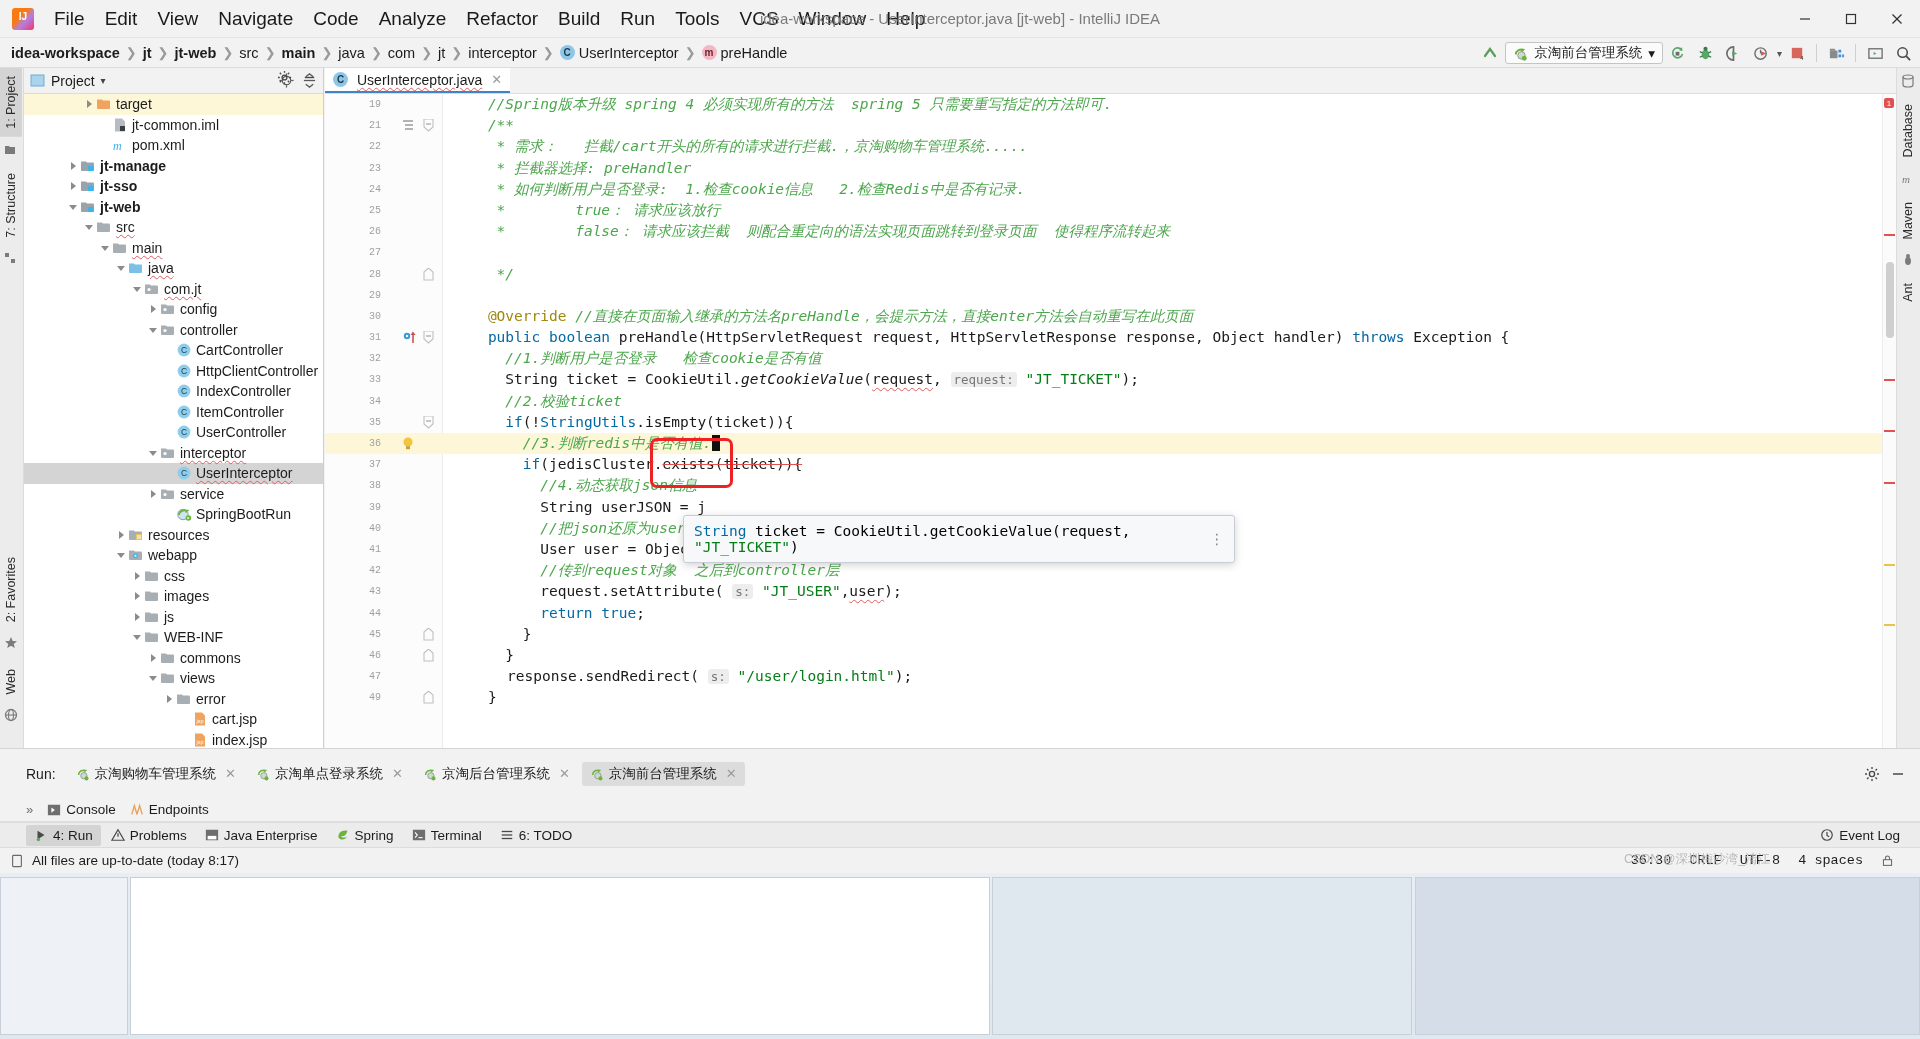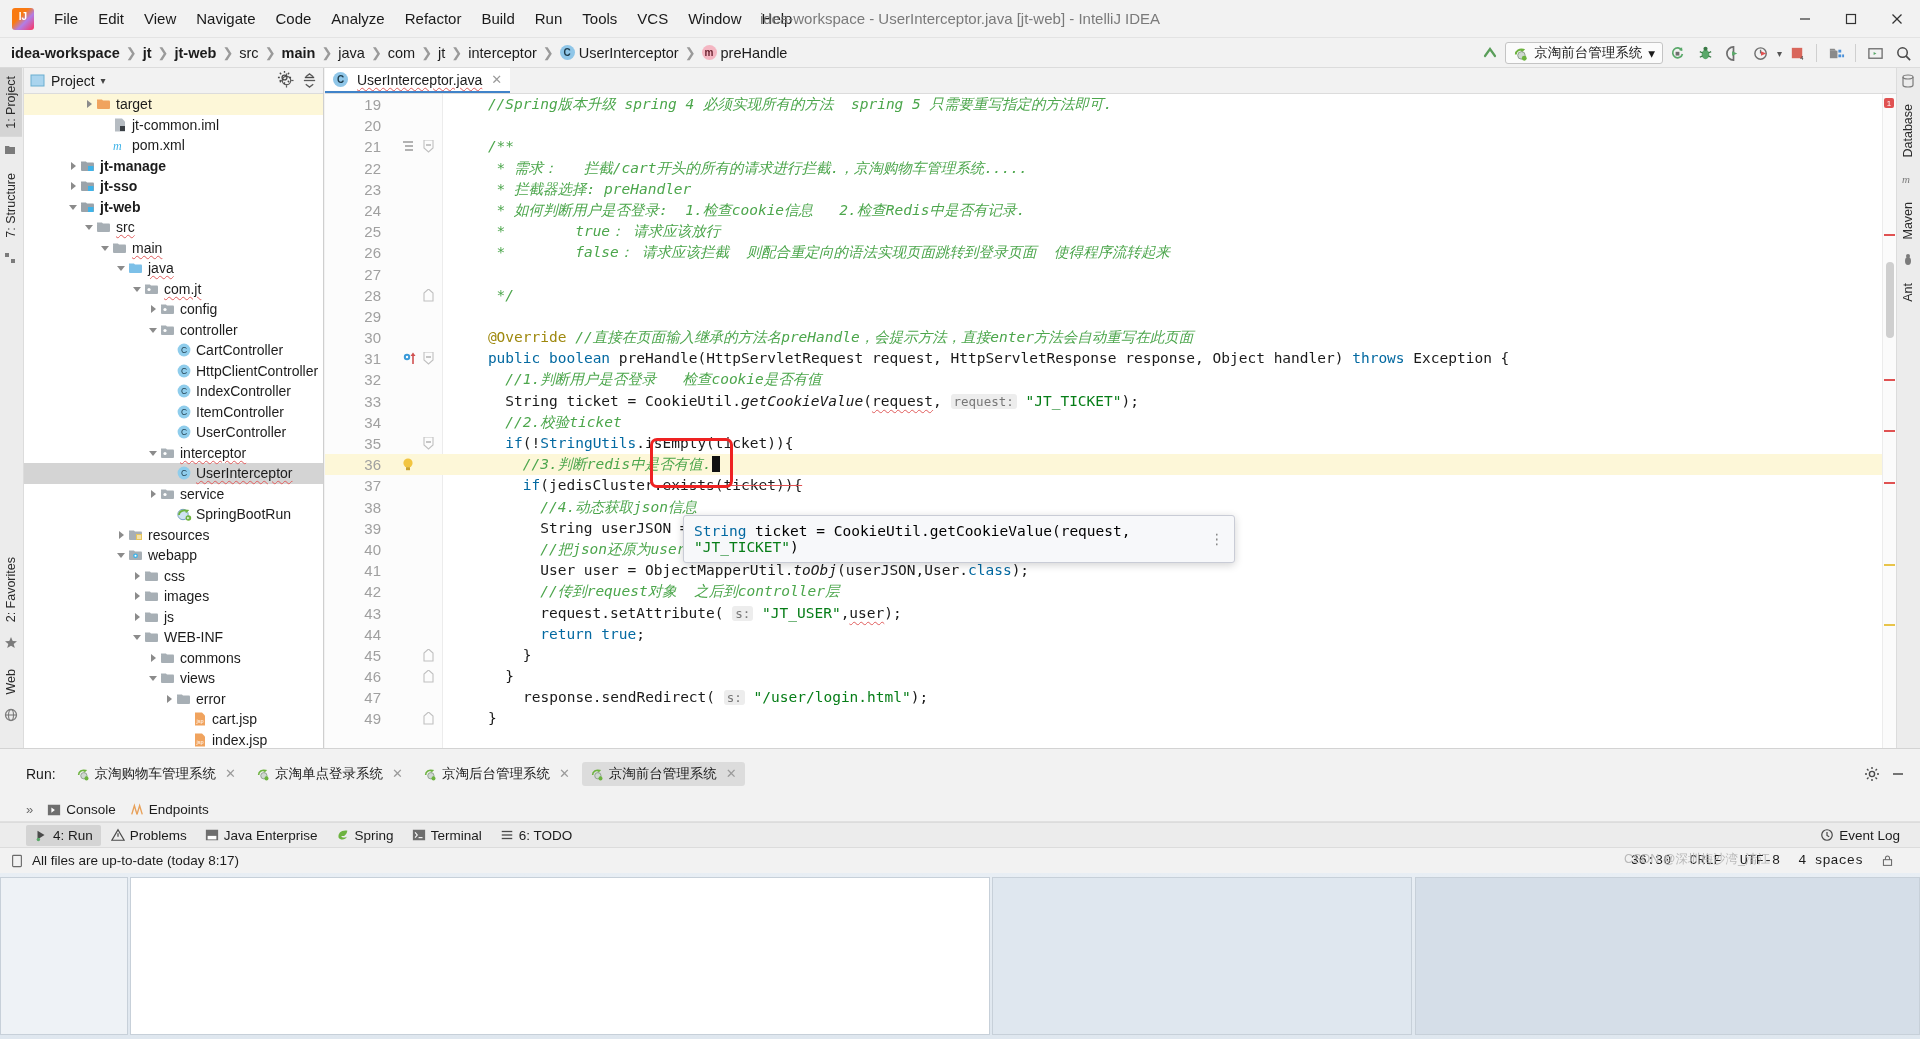--- a/index.html
+++ b/index.html
@@ -37,7 +37,7 @@
   }
   .menubar { display: flex; align-items: center; height: 38px; }
   .menu-item {
-    padding: 4px 10px; font-size: 15px; color: #1a1a1a; cursor: default;
+    padding: 4px 10px; font-size: 19px; color: #1a1a1a; cursor: default;
     white-space: nowrap;
   }
   .win-title {

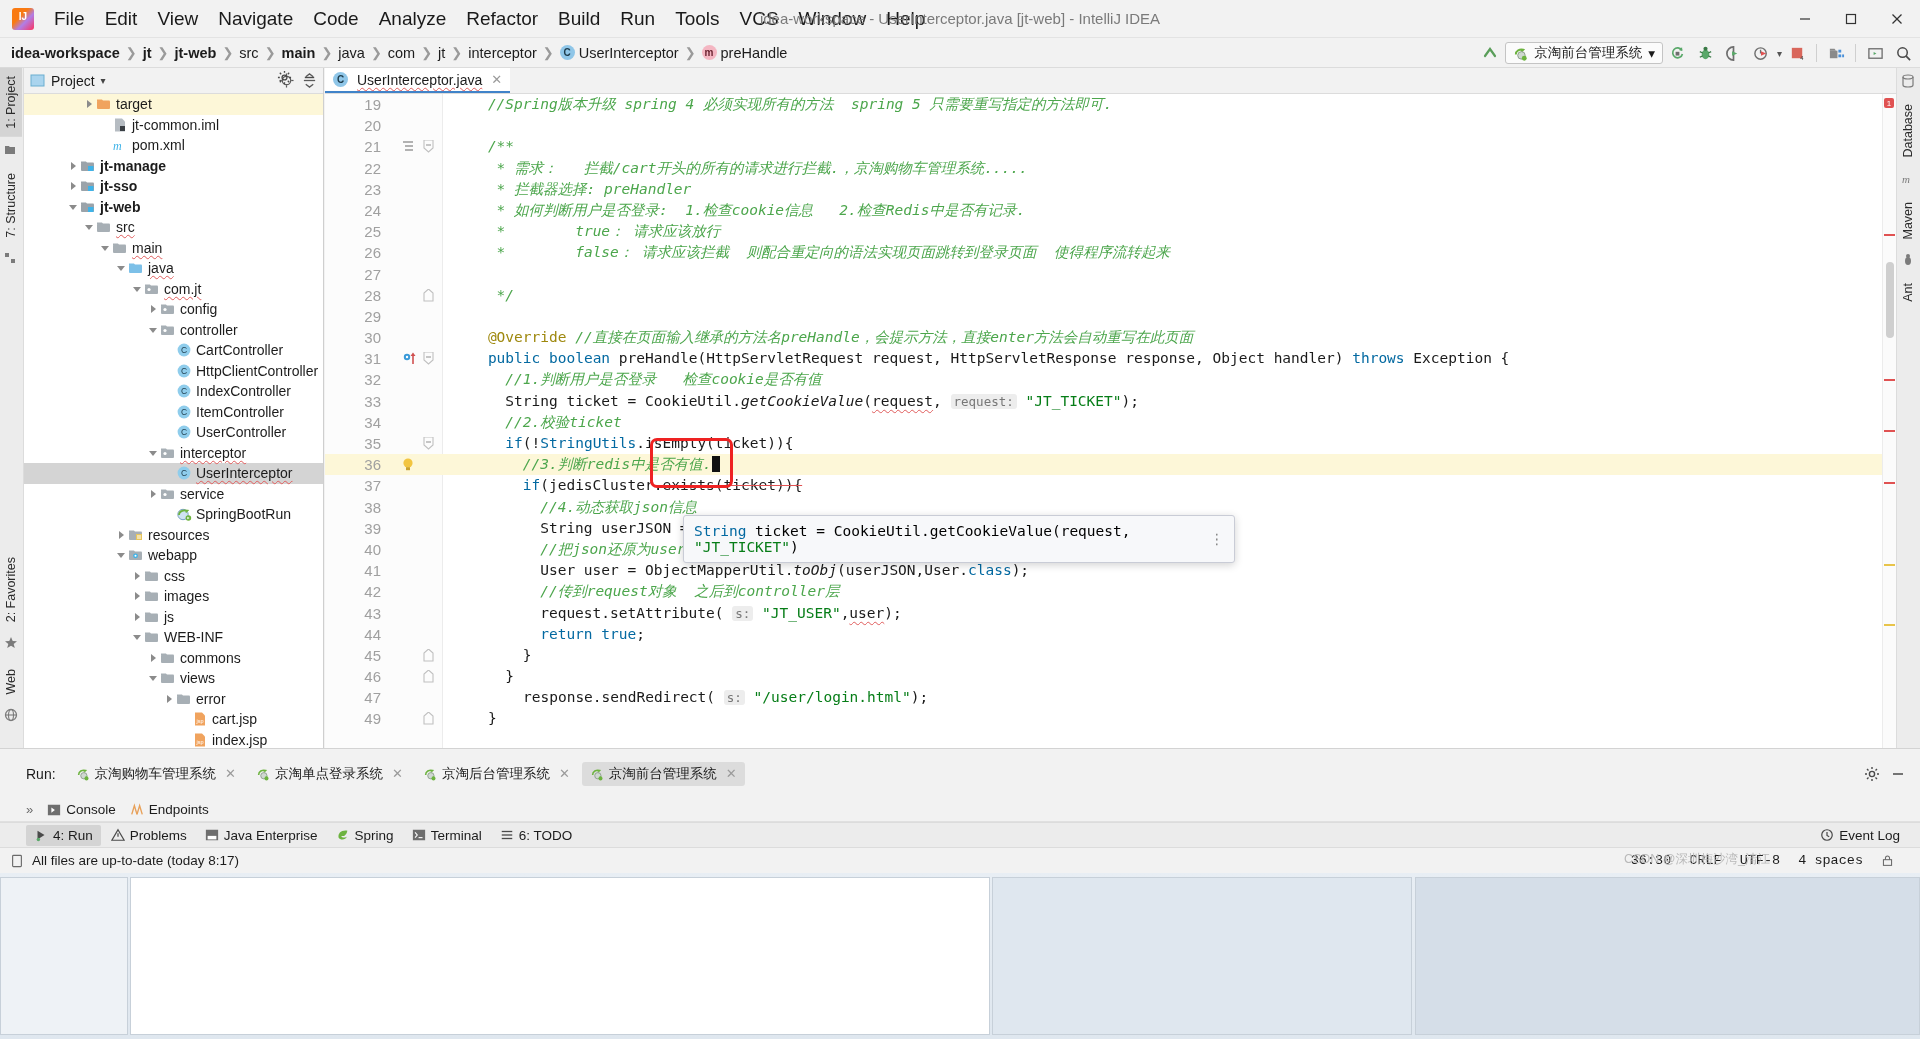--- a/index.html
+++ b/index.html
@@ -175,7 +175,7 @@
   .cline.hl { background: #fdf7d8; }
   .lnum {
     position: absolute; left: 0; width: 56px; text-align: right;
-    color: #a0a0a0; font-size: 15px; font-family: Liberation Sans, sans-serif;
+    color: #a0a0a0; font-size: 10px; font-family: Liberation Mono, monospace;
   }
   .marks { position: absolute; left: 60px; width: 56px; height: 21.2px; }
   .ctext { position: absolute; left: 128px; }

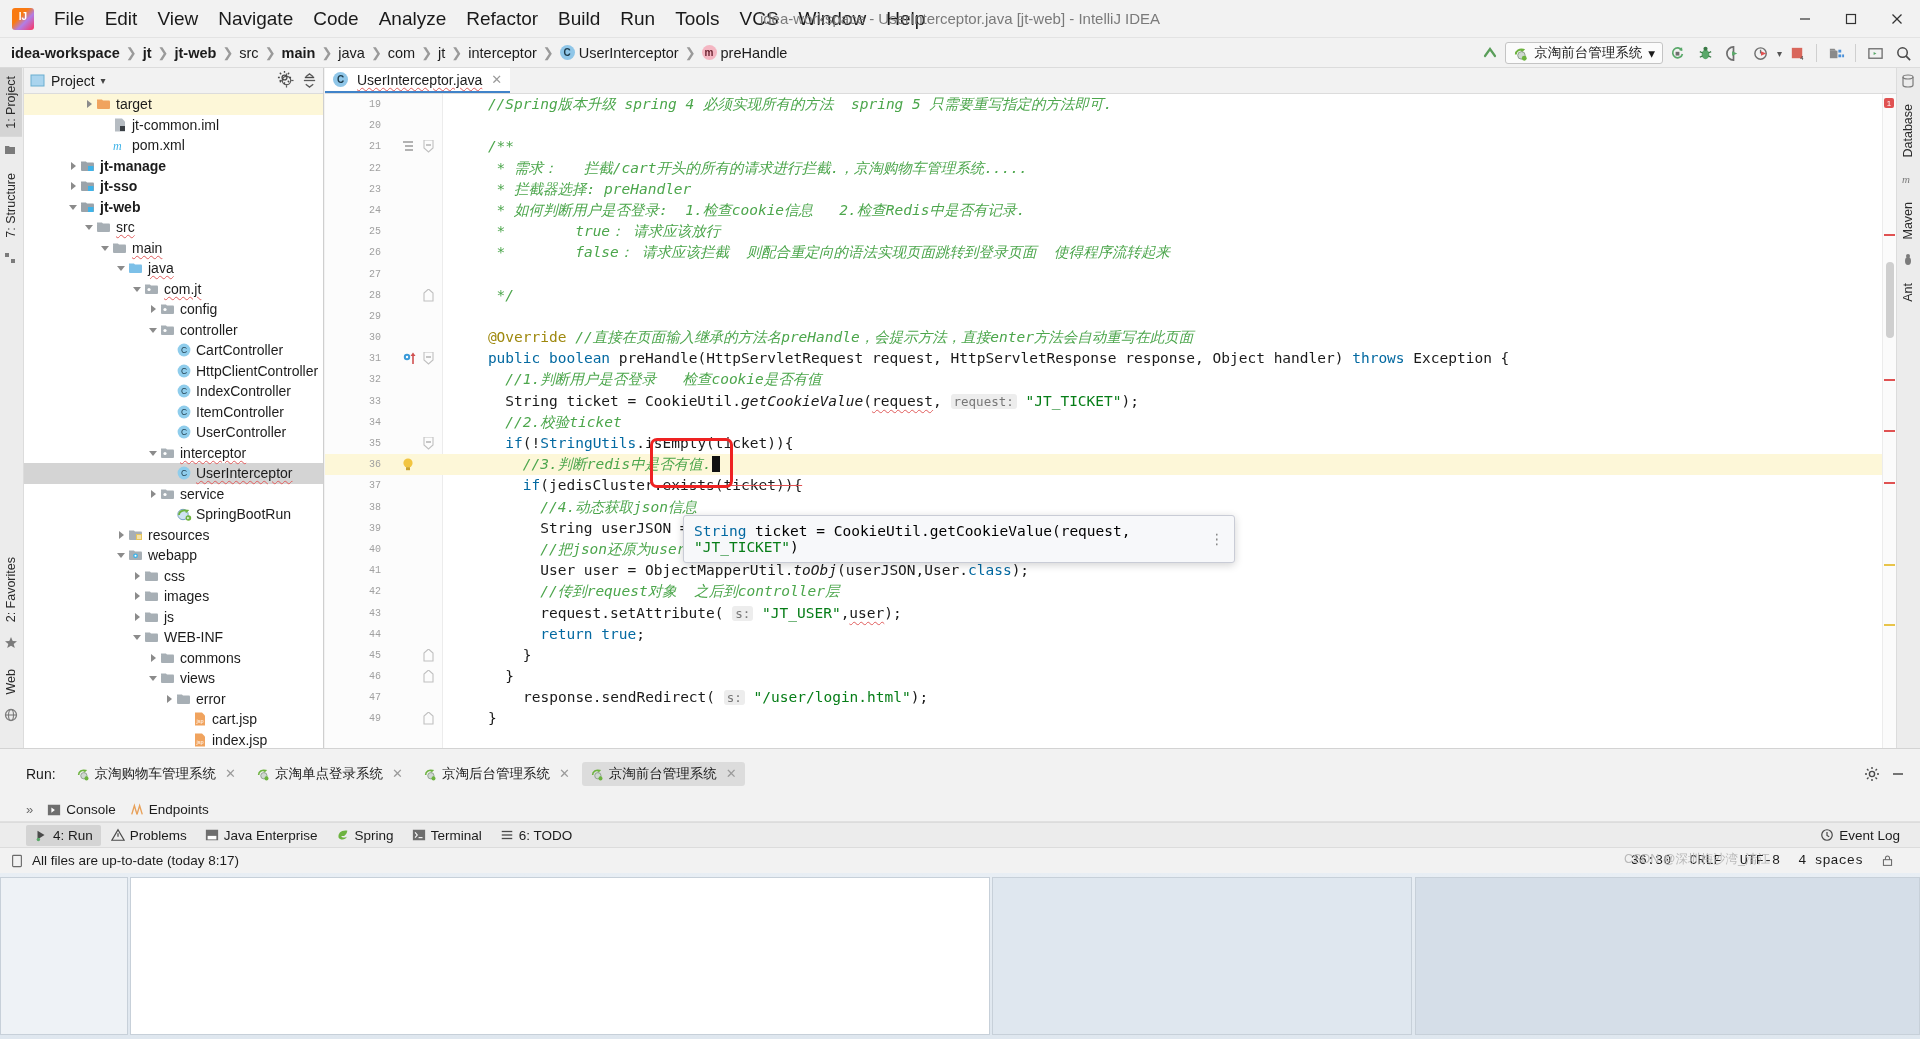--- a/index.html
+++ b/index.html
@@ -927,7 +927,6 @@
       <div class="gutter"></div>
       <div class="code-area">
           <div class="cline"><span class="lnum">19</span><span class="marks"></span><span class="ctext" style="left: 162.88px;"><span class="cm">//Spring版本升级 spring 4 必须实现所有的方法  spring 5 只需要重写指定的方法即可.</span></span></div>
-          <div class="cline"><span class="lnum">20</span><span class="marks"></span><span class="ctext" style="left: 128px;"></span></div>
           <div class="cline"><span class="lnum">21</span><span class="marks"><svg style="position:absolute;left:38px;top:4px" width="11" height="13" viewBox="0 0 11 13">
                 <path d="M1 0 h9 v8 l-4.5 4 L1 8 Z" fill="none" stroke="#c0c0c0" stroke-width="1.1"></path>
                 <line x1="3" y1="5" x2="8" y2="5" stroke="#9a9a9a" stroke-width="1.1"></line>

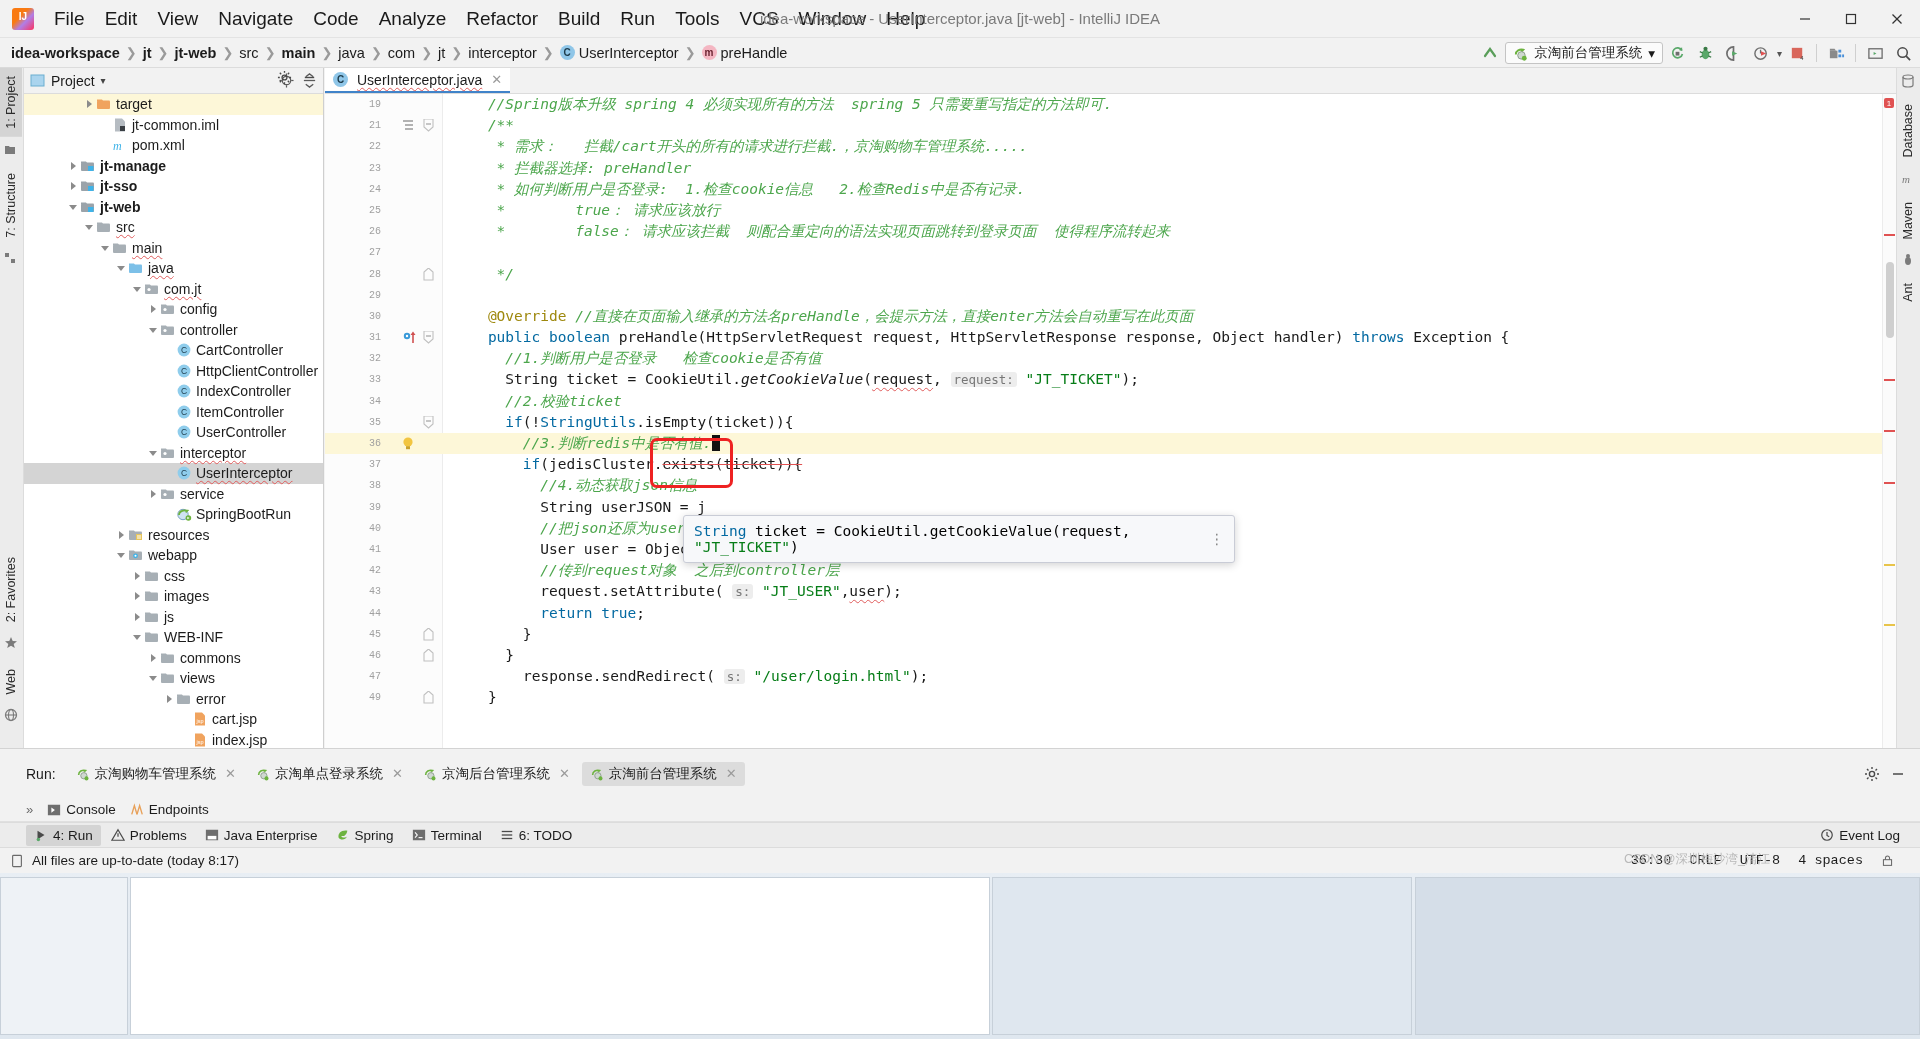--- a/index.html
+++ b/index.html
@@ -980,7 +980,7 @@
           <div class="cline"><span class="lnum">46</span><span class="marks"><svg style="position:absolute;left:38px;top:4px" width="11" height="13" viewBox="0 0 11 13">
                 <path d="M1 12 h9 V4 l-4.5 -4 L1 4 Z" fill="none" stroke="#c0c0c0" stroke-width="1.1"></path>
               </svg></span><span class="ctext" style="left: 180.32px;"><span class="plain">}</span></span></div>
-          <div class="cline"><span class="lnum">47</span><span class="marks"></span><span class="ctext" style="left: 198px;"><span class="plain">response.sendRedirect( </span><span class="param-hint">s:</span><span class="str"> "/user/login.html"</span><span class="plain">);</span></span></div>
+          <div class="cline"><span class="lnum">47</span><span class="marks"></span><span class="ctext" style="left: 182px;"><span class="plain">response.sendRedirect( </span><span class="param-hint">s:</span><span class="str"> "/user/login.html"</span><span class="plain">);</span></span></div>
           <div class="cline"><span class="lnum">49</span><span class="marks"><svg style="position:absolute;left:38px;top:4px" width="11" height="13" viewBox="0 0 11 13">
                 <path d="M1 12 h9 V4 l-4.5 -4 L1 4 Z" fill="none" stroke="#c0c0c0" stroke-width="1.1"></path>
               </svg></span><span class="ctext" style="left: 162.88px;"><span class="plain">}</span></span></div>

